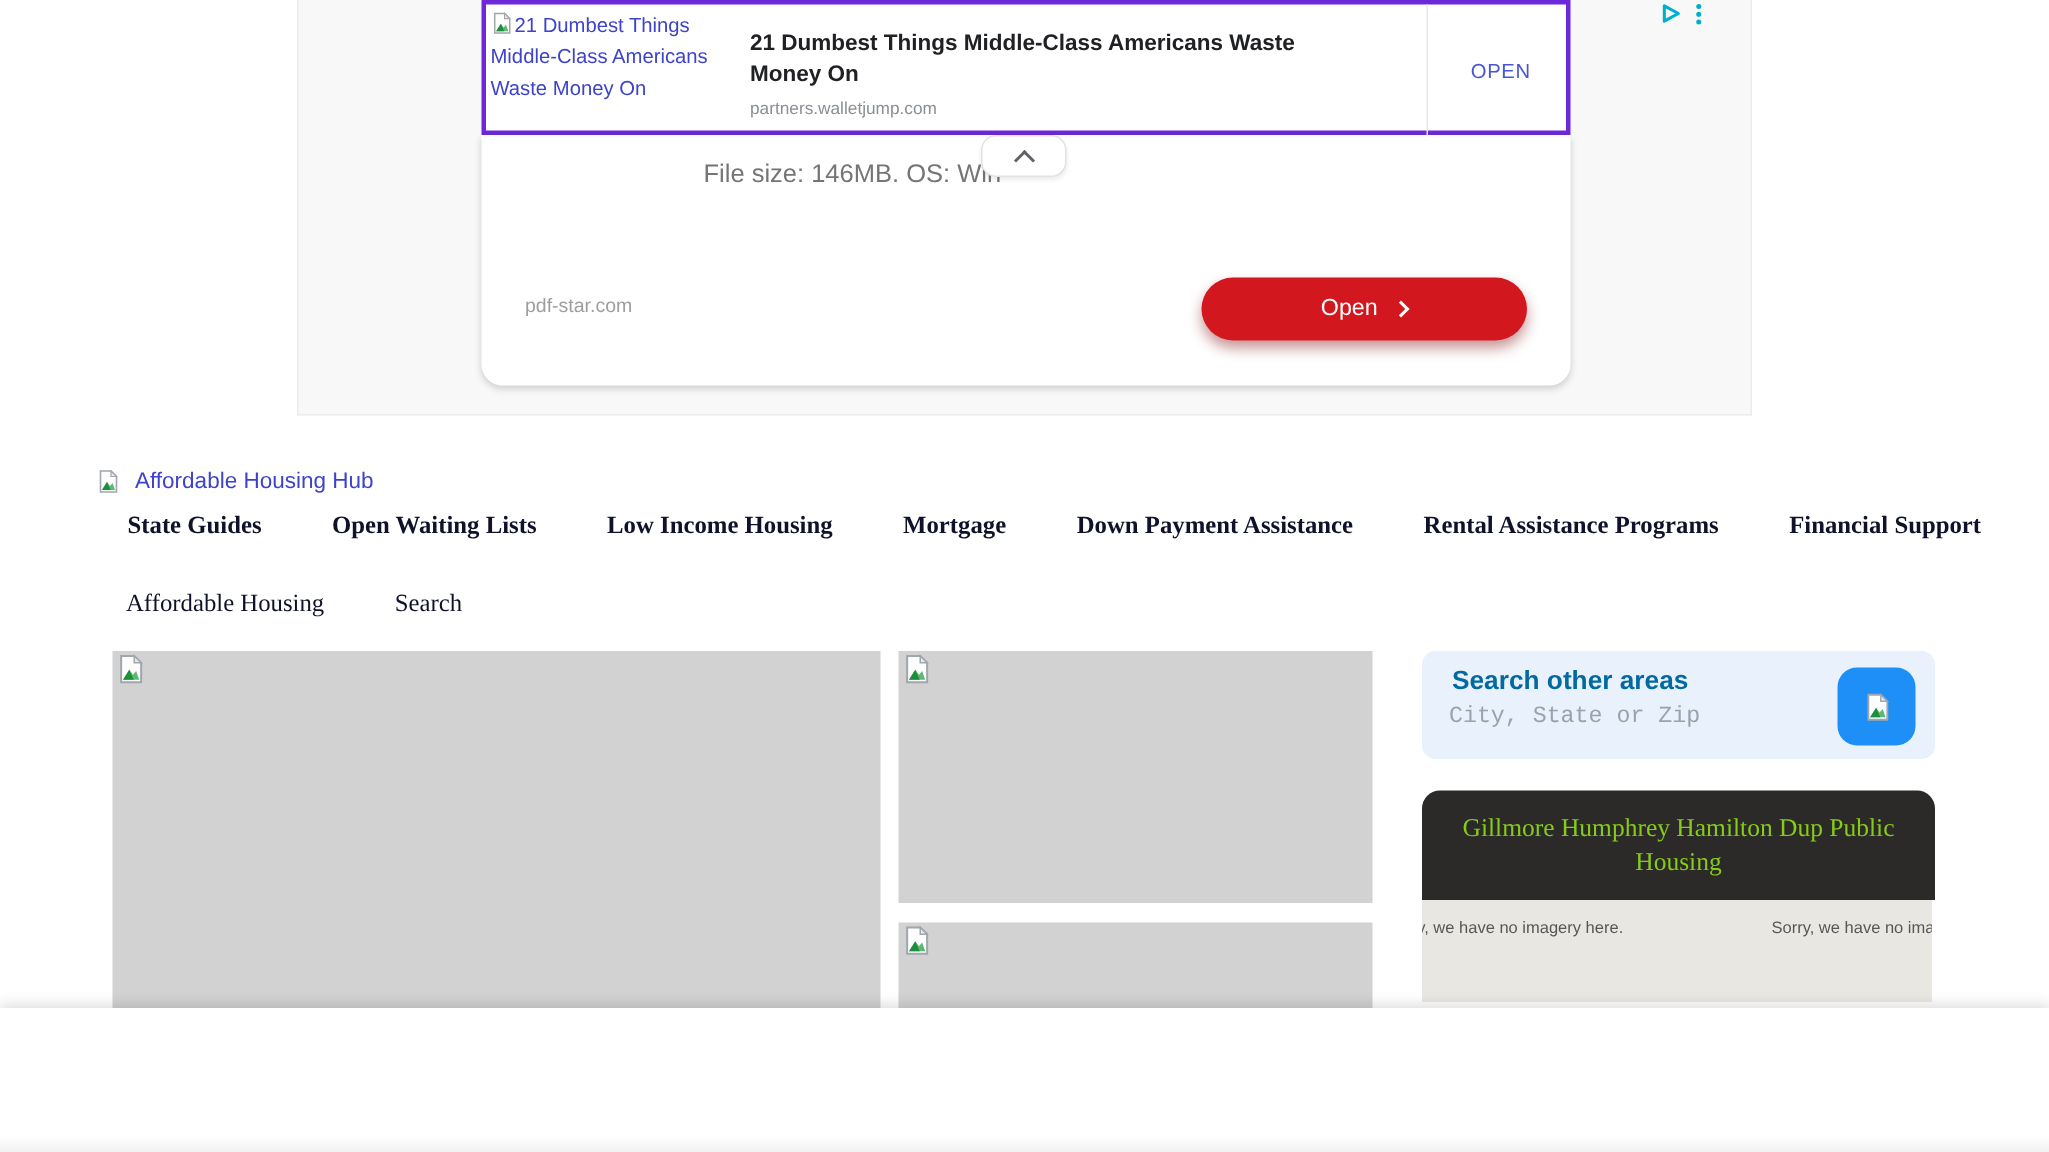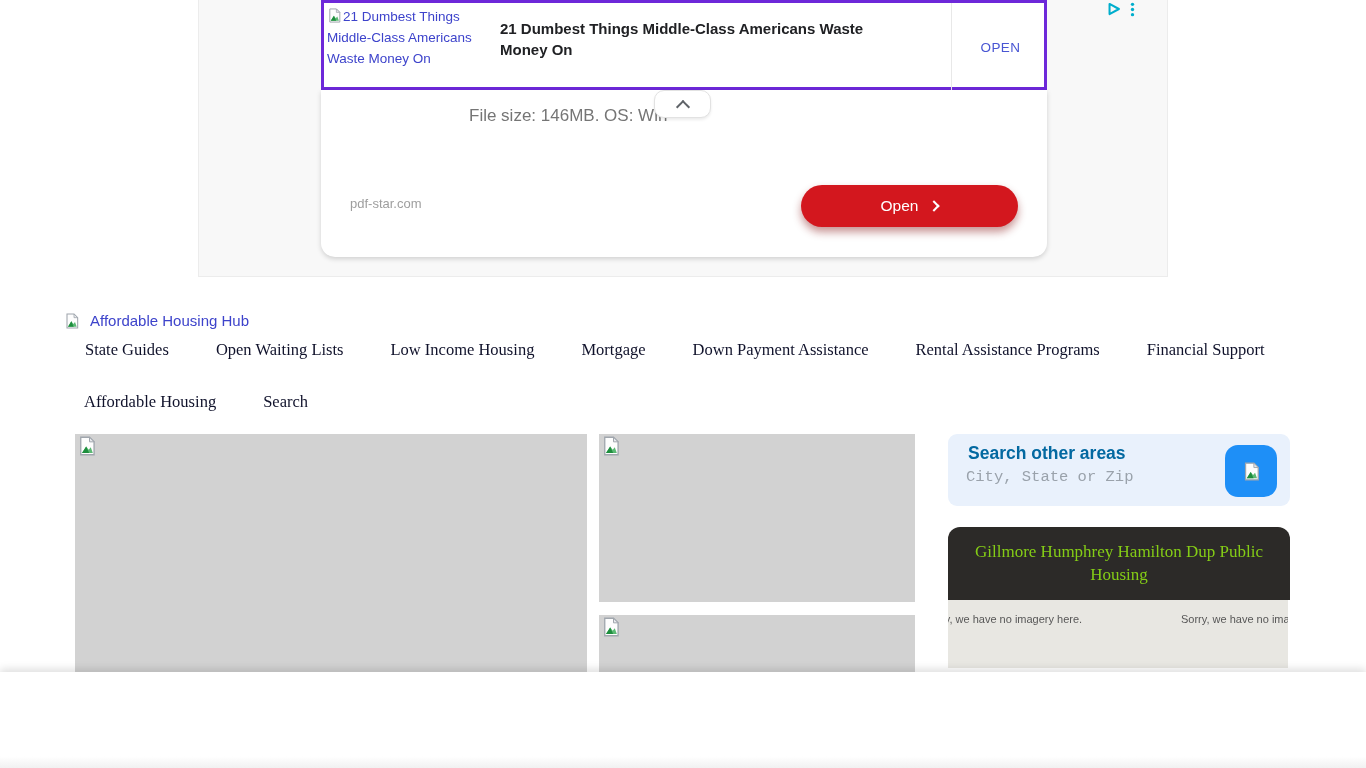--- a/index.html
+++ b/index.html
@@ -121,6 +121,7 @@
     </div>
     <div class="headline-col">
       <div class="ad-headline">21 Dumbest Things Middle-Class Americans Waste Money On</div>
+      <div class="ad-url">partners.walletjump.com</div>
     </div>
     <div class="ad1-divider abs"></div>
     <div class="open-col abs">OPEN</div>

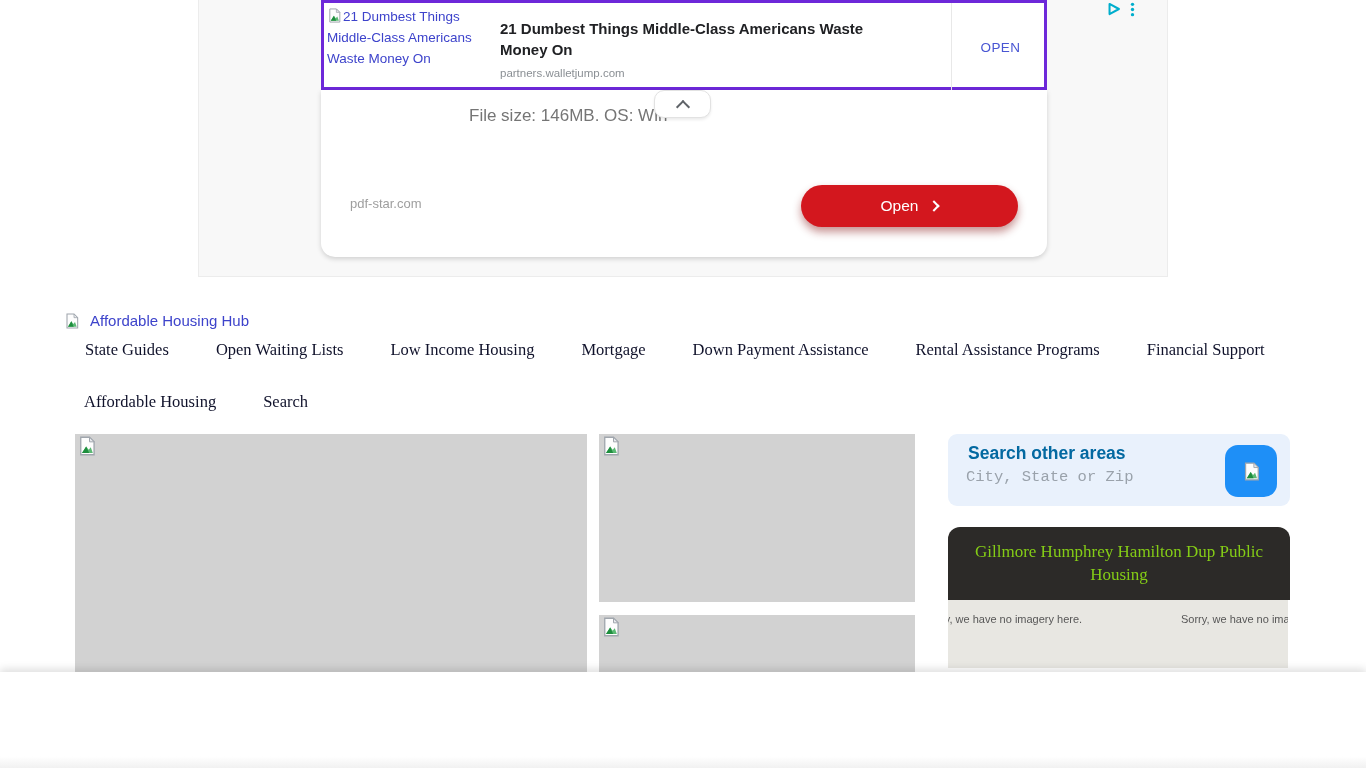--- a/index.html
+++ b/index.html
@@ -47,7 +47,7 @@
           color:#3d43cb; font-size:15px; cursor:pointer; }
   .nav-row { display:flex; gap:47px; font-family:"Liberation Serif", serif;
              font-size:16.5px; color:#10122b; }
-  #nav1 { left:85px; top:340px; }
+  #nav1 { left:85px; top:340px;font-weight:bold; }
   #nav2 { left:84px; top:392px; }
   .nav-row span { cursor:pointer; white-space:nowrap; }
 

